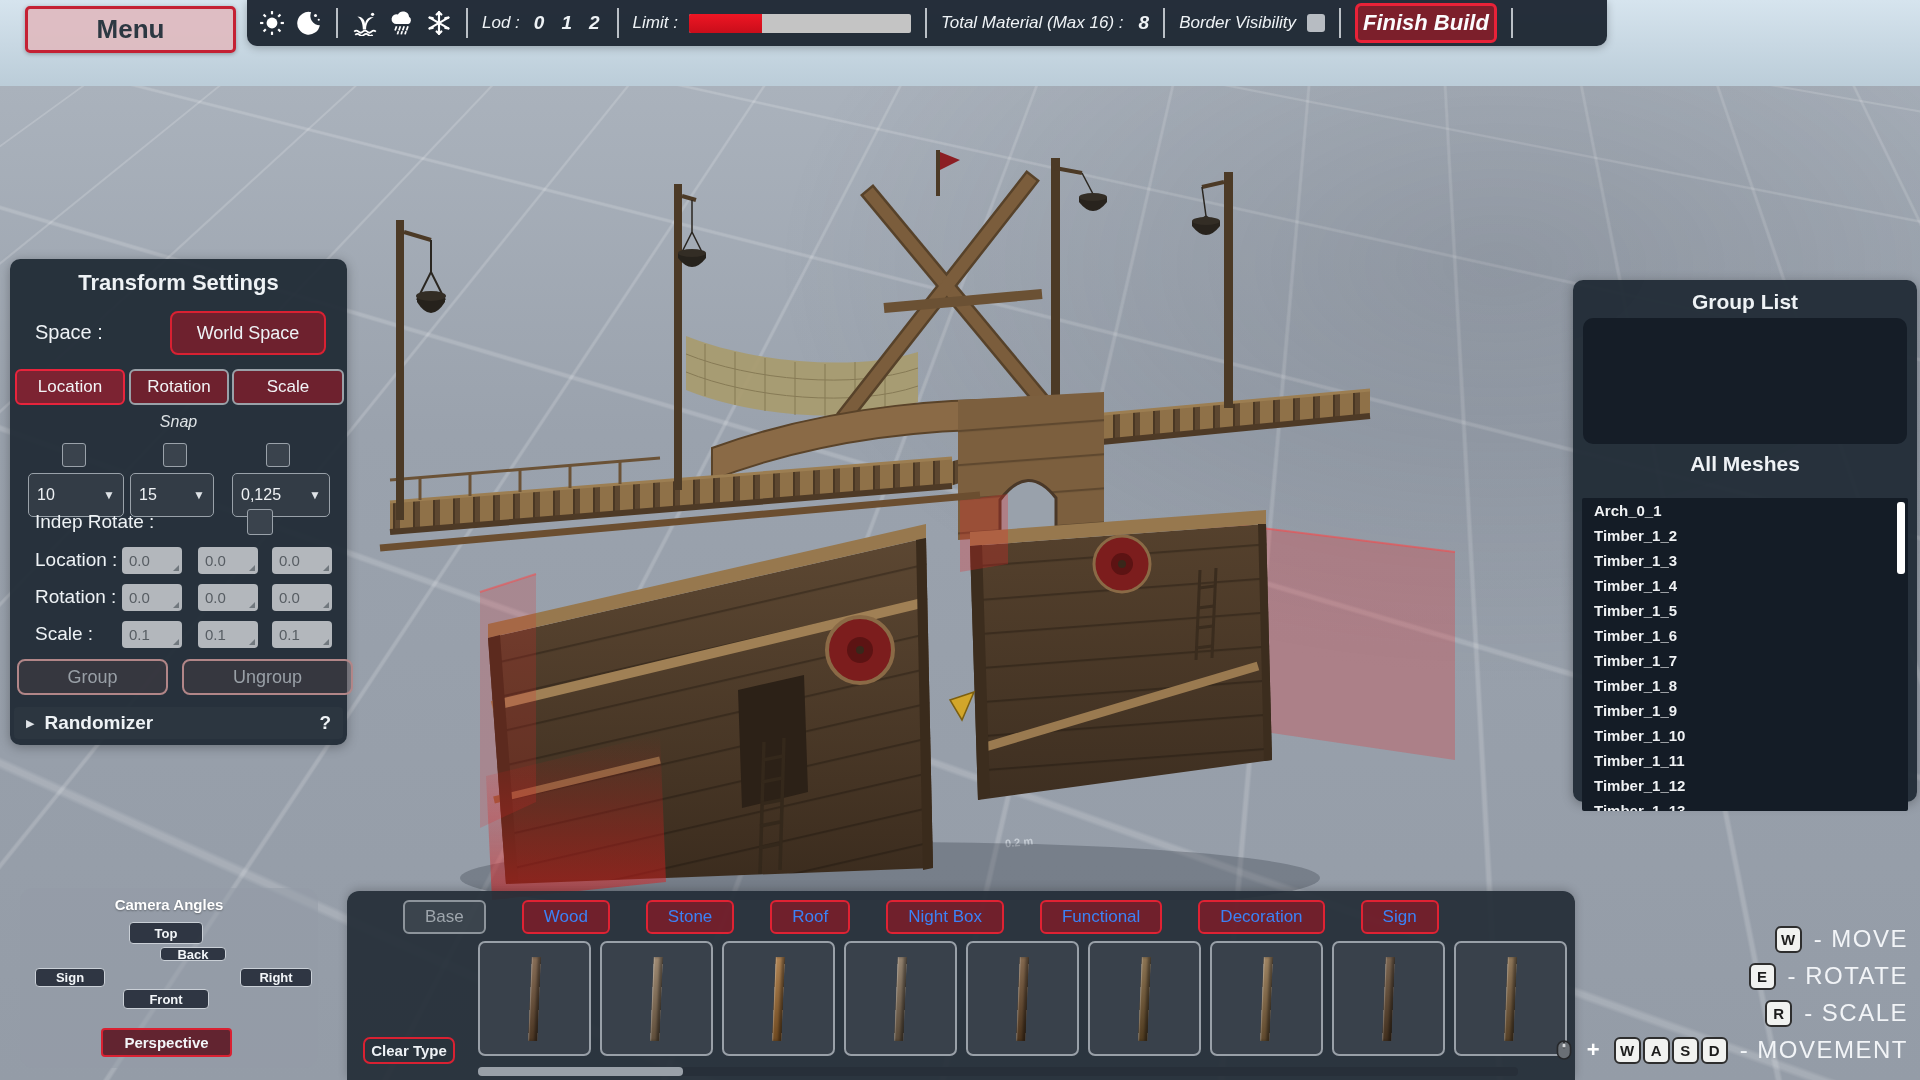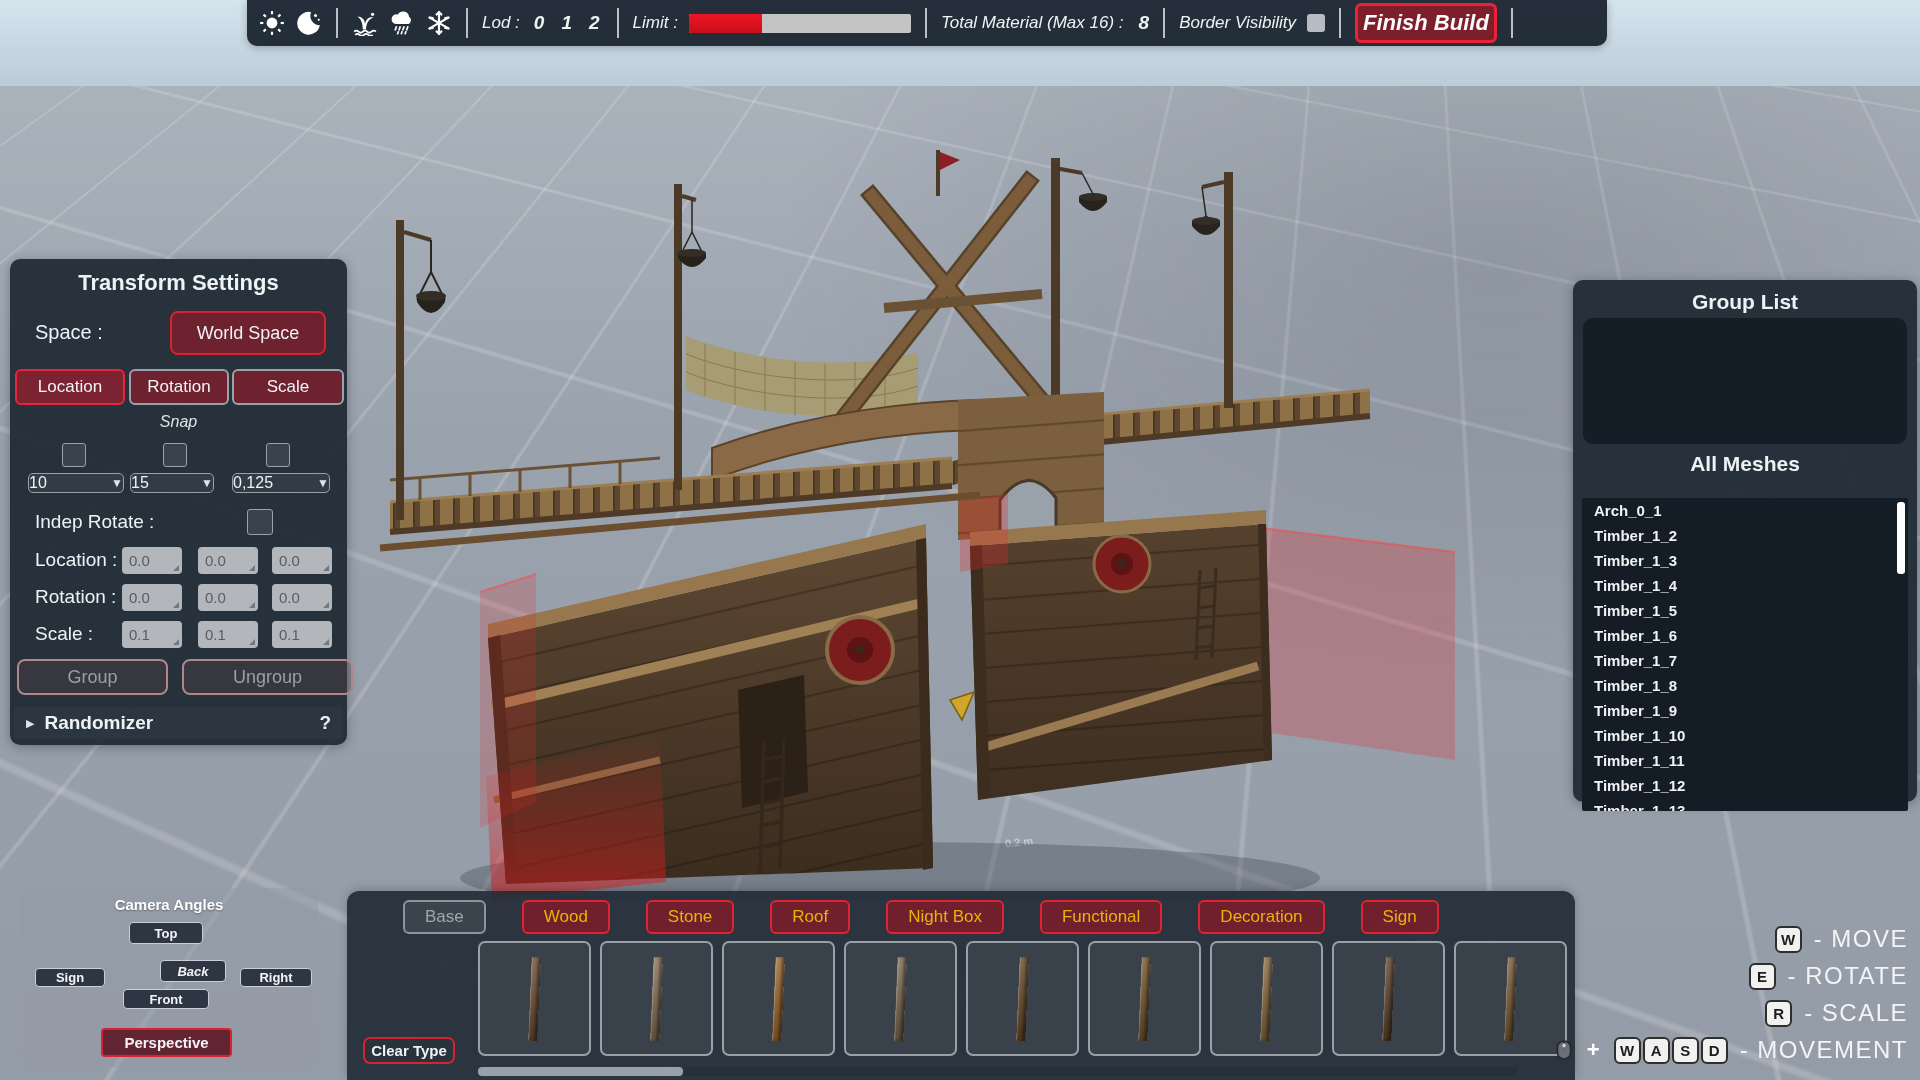--- a/index.html
+++ b/index.html
@@ -295,6 +295,7 @@
     <polygon points="590,600 614,592 602,620" fill="#d2a62a" stroke="#7c5f10" stroke-width="1.5"></polygon>
   </svg>
 
+  <div id="menu-btn">Menu</div>
 
   <div id="topbar">
     <svg class="wicon" viewBox="0 0 24 24">

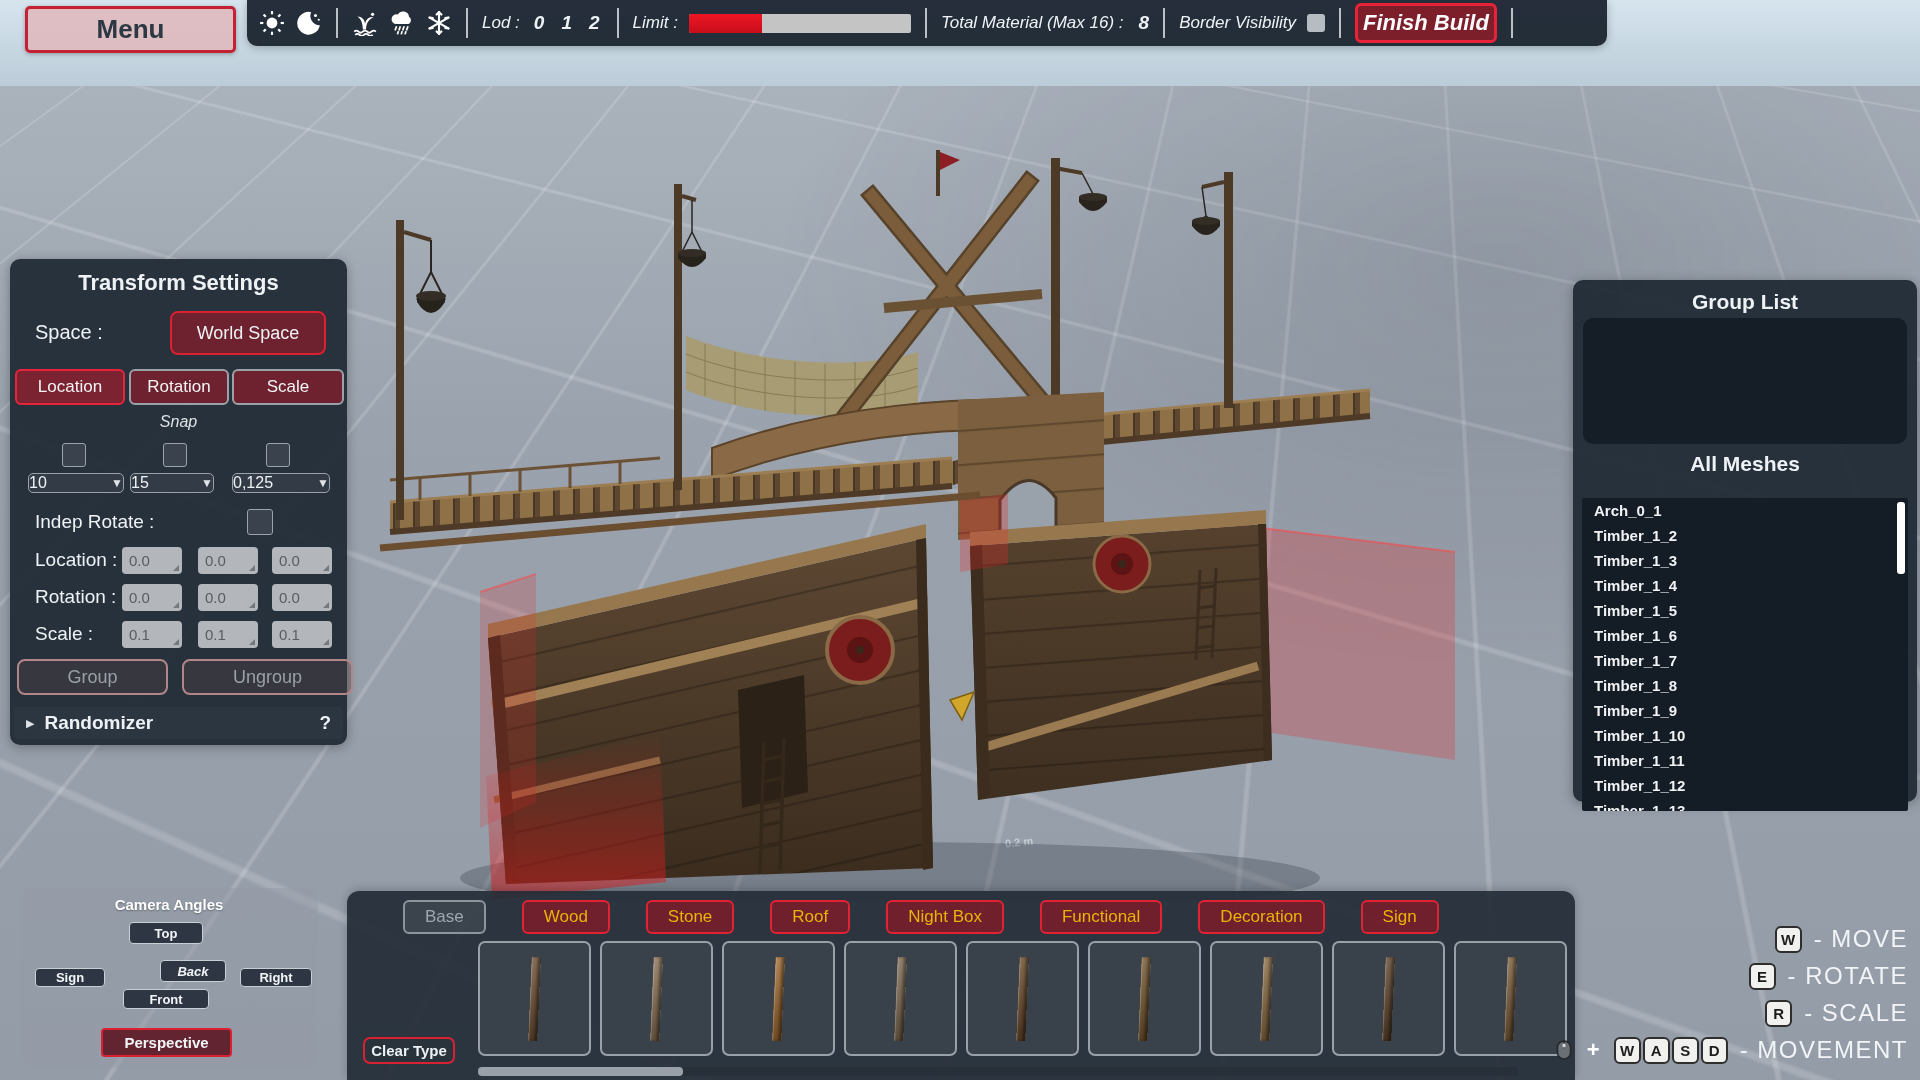--- a/index.html
+++ b/index.html
@@ -51,8 +51,8 @@
   .tab-red{border:2px solid #9aa1a8;background:#6e212e;}
   #snap-label{left:0;right:0;top:154px;text-align:center;font-style:italic;font-size:16px;color:#dfe3e6;}
   .cb{width:24px;height:24px;background:#3a434d;border:1.5px solid #9aa2aa;border-radius:3px;box-sizing:border-box;}
-  .dd{top:214px;height:20px;background:#333c46;border:1.5px solid #99a1a9;border-radius:5px;
-      display:flex;align-items:center;justify-content:space-between;padding:0 0;box-sizing:border-box;
+  .dd{top:214px;height:44px;background:#333c46;border:1.5px solid #99a1a9;border-radius:5px;
+      display:flex;align-items:center;justify-content:space-between;padding:0 8px;box-sizing:border-box;
       font-size:16px;color:#eef1f4;}
   .dd-arrow{font-size:12px;color:#dfe3e7;}
   #indep-label{left:25px;top:252px;font-size:19px;}

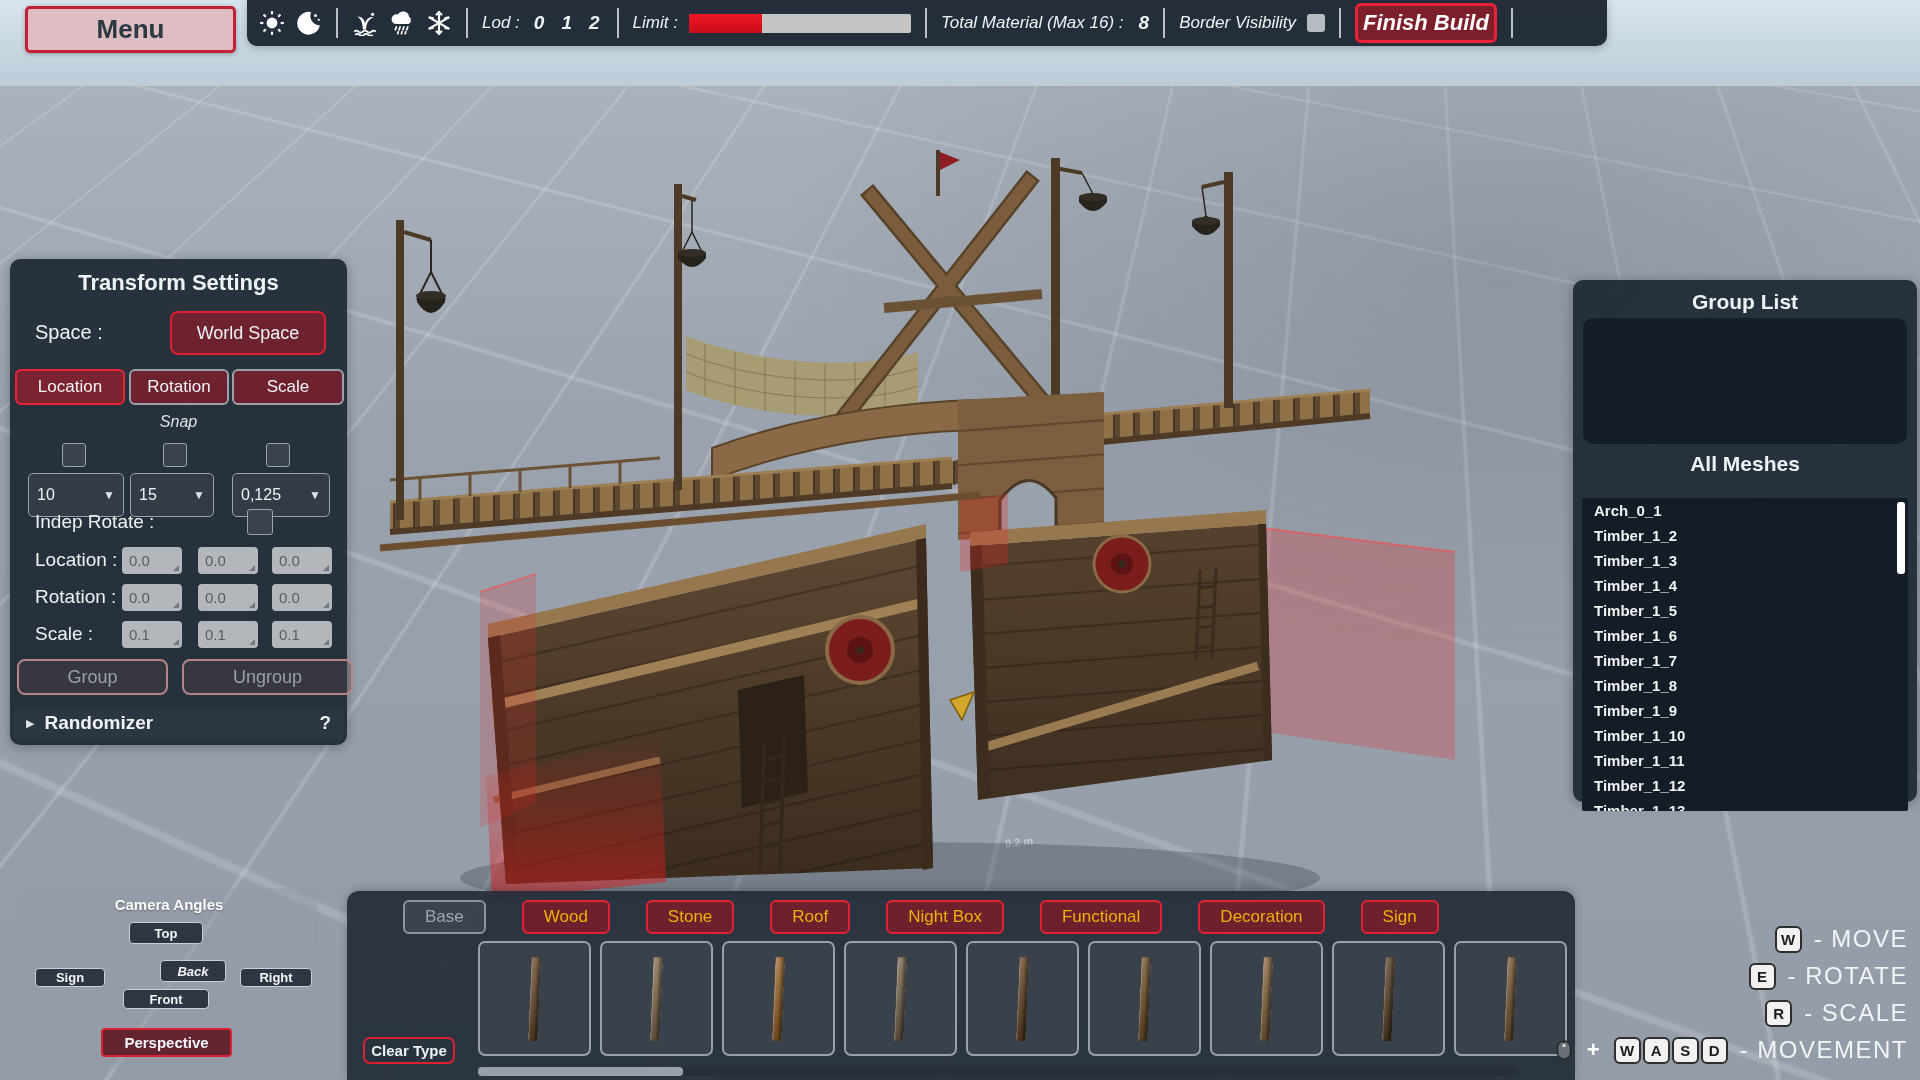--- a/index.html
+++ b/index.html
@@ -94,7 +94,7 @@
   #bp .abs{position:absolute;}
   #cat-tabs{left:56px;top:9px;display:flex;gap:36px;}
   .cat-tab{height:34px;padding:0 20px;border:2.5px solid #e02233;background:rgba(122,30,42,.88);
-      border-radius:6px;display:flex;align-items:center;font-size:17px;color:#eab308;box-sizing:border-box;}
+      border-radius:6px;display:flex;align-items:center;font-size:17px;color:#3b82f6;box-sizing:border-box;}
   .cat-tab-disabled{border-color:#8d949b;background:rgba(130,138,146,.18);color:#9fa6ad;}
   #type-list{left:10px;top:50px;}
   .type-row{display:flex;align-items:center;height:22px;}

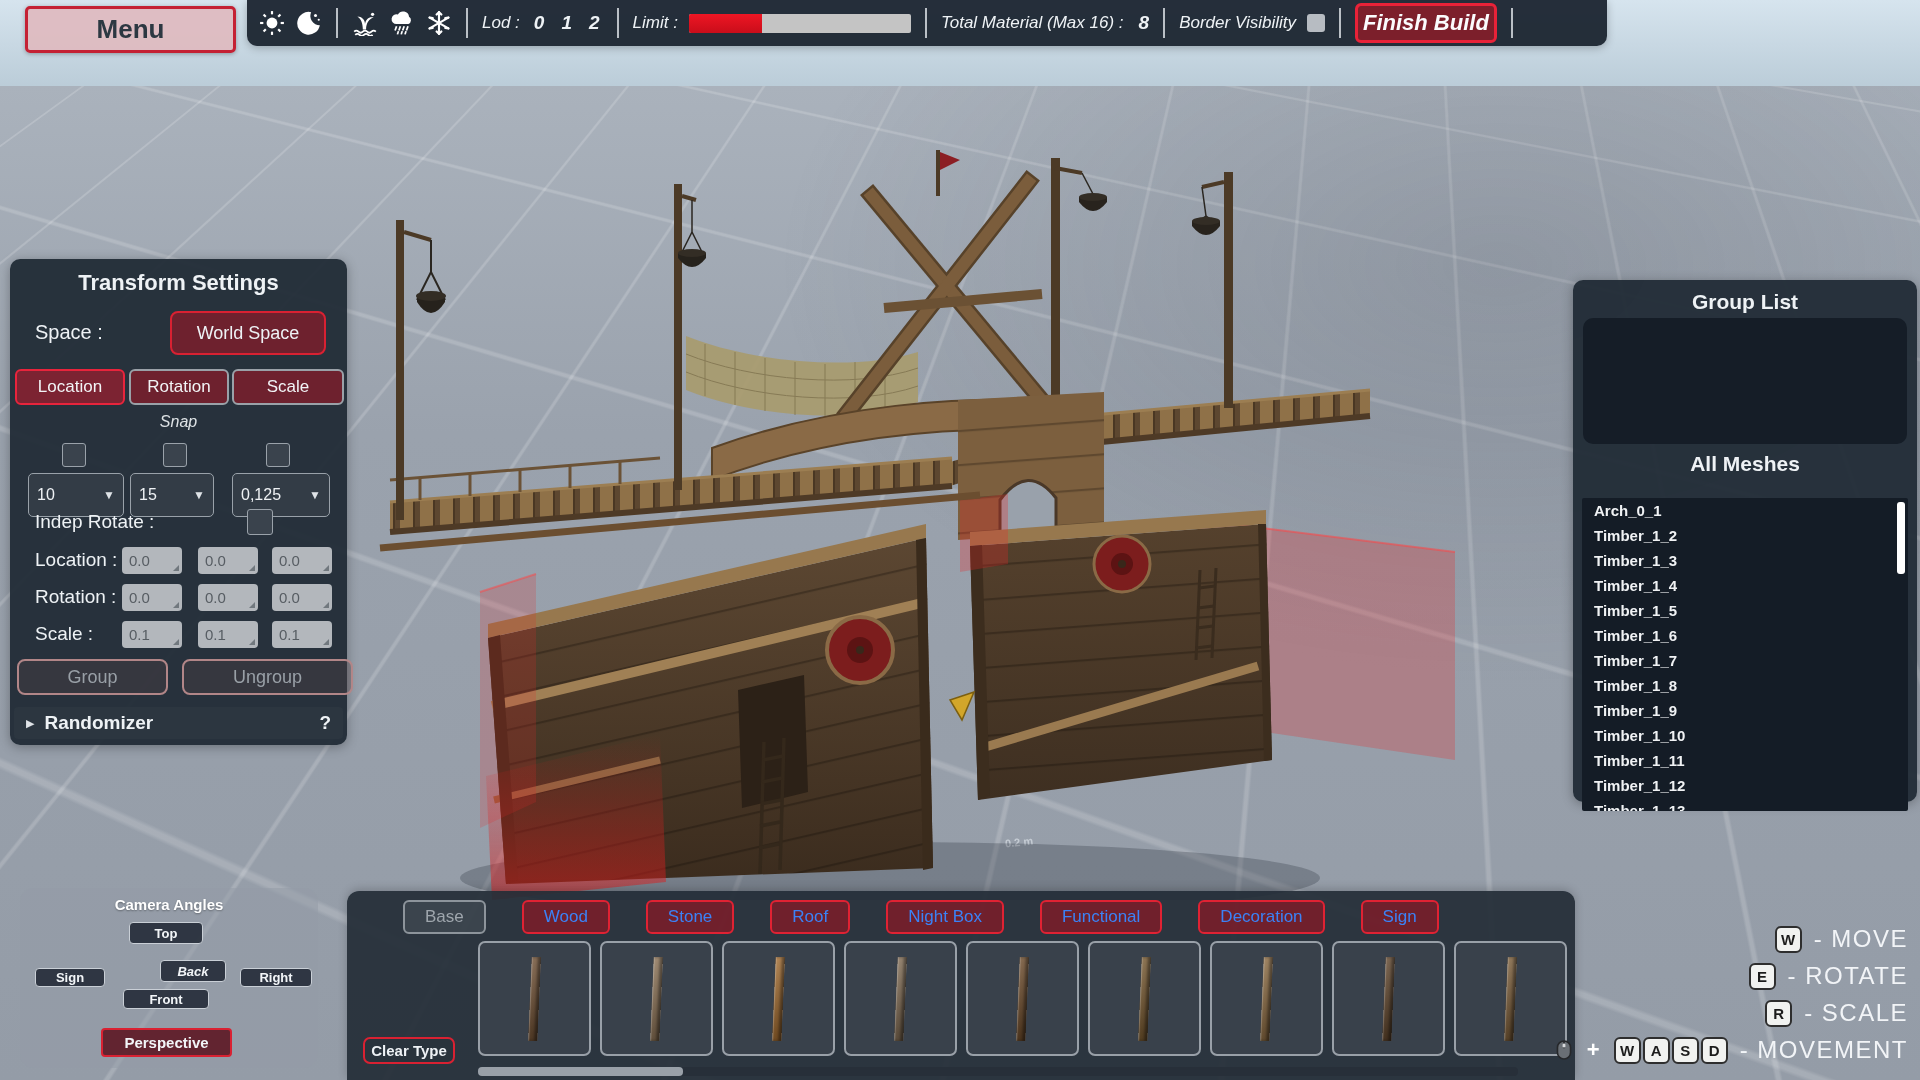--- a/index.html
+++ b/index.html
@@ -430,7 +430,7 @@
     <div class="abs" id="cam-title">Camera Angles</div>
     <div class="abs cam-btn" style="left:109px;top:34px;width:74px;height:22px;">Top</div>
     <div class="abs cam-btn" style="left:15px;top:80px;width:70px;height:19px;">Sign</div>
-    <div class="abs cam-btn" style="left:140px;top:72px;width:66px;height:22px;font-style:italic;">Back</div>
+    <div class="abs cam-btn" style="left:140px;top:59px;width:66px;height:14px;">Back</div>
     <div class="abs cam-btn" style="left:220px;top:80px;width:72px;height:19px;">Right</div>
     <div class="abs cam-btn" style="left:103px;top:101px;width:86px;height:20px;">Front</div>
     <div class="abs cam-btn" id="persp-btn" style="left:81px;top:140px;width:131px;height:29px;">Perspective</div>

